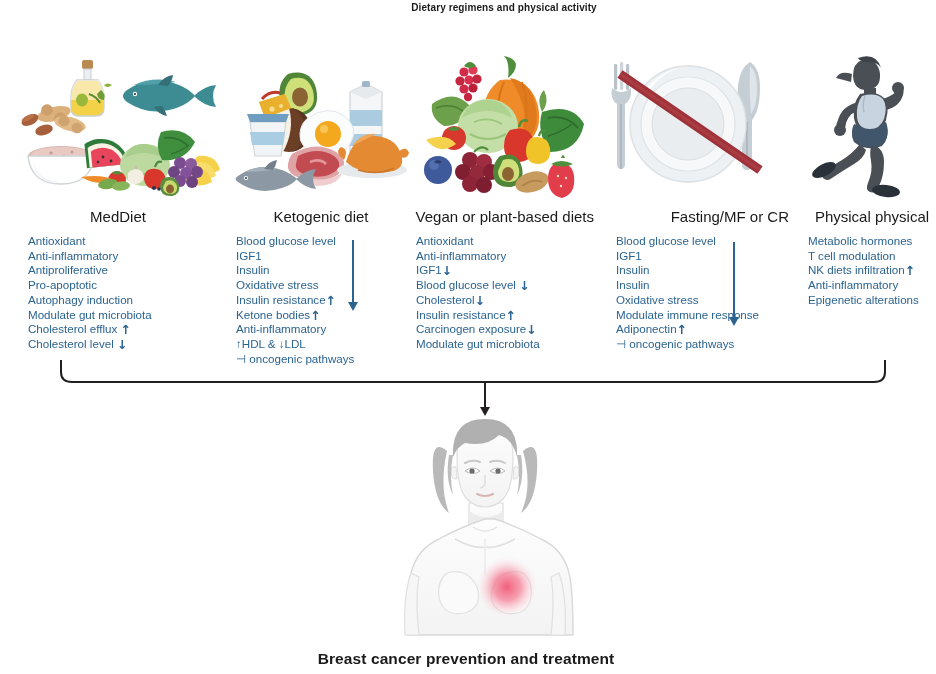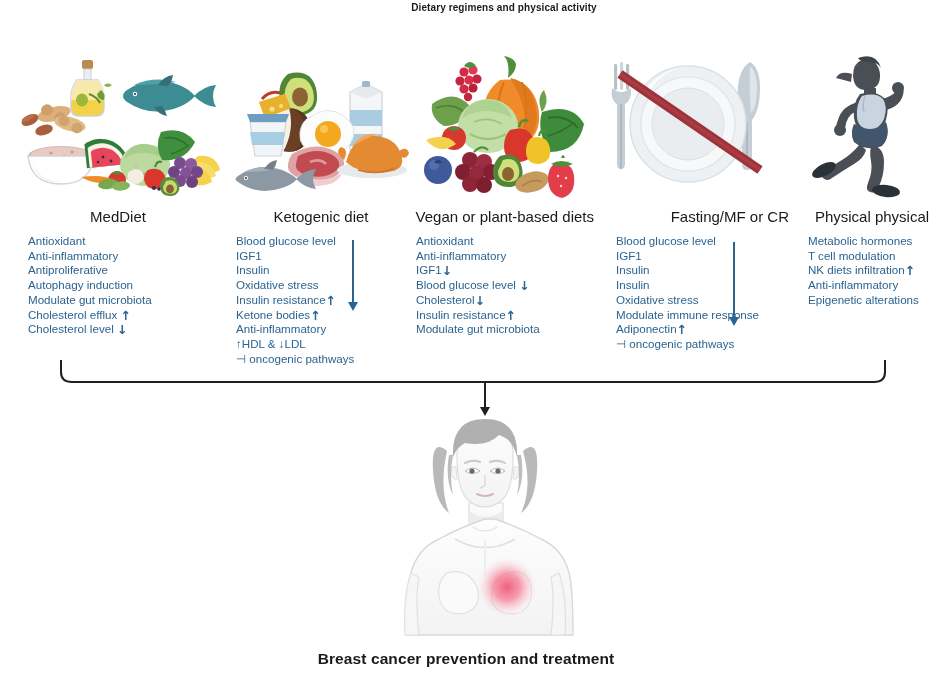--- a/index.html
+++ b/index.html
@@ -440,6 +440,7 @@
       <div class="li"><span>Antioxidant</span><span class="arrow-up"></span></div>
       <div class="li"><span>Anti-inflammatory</span><span class="arrow-up"></span></div>
       <div class="li"><span>Antiproliferative</span><span class="arrow-up"></span></div>
+      <div class="li"><span>Pro-apoptotic</span><span class="arrow-up"></span></div>
       <div class="li"><span>Autophagy induction</span><span class="arrow-up"></span></div>
       <div class="li"><span>Modulate gut microbiota</span><span class="arrow-up"></span></div>
       <div class="li"><span>Cholesterol efflux </span><span class="arrow-up">↑</span></div>

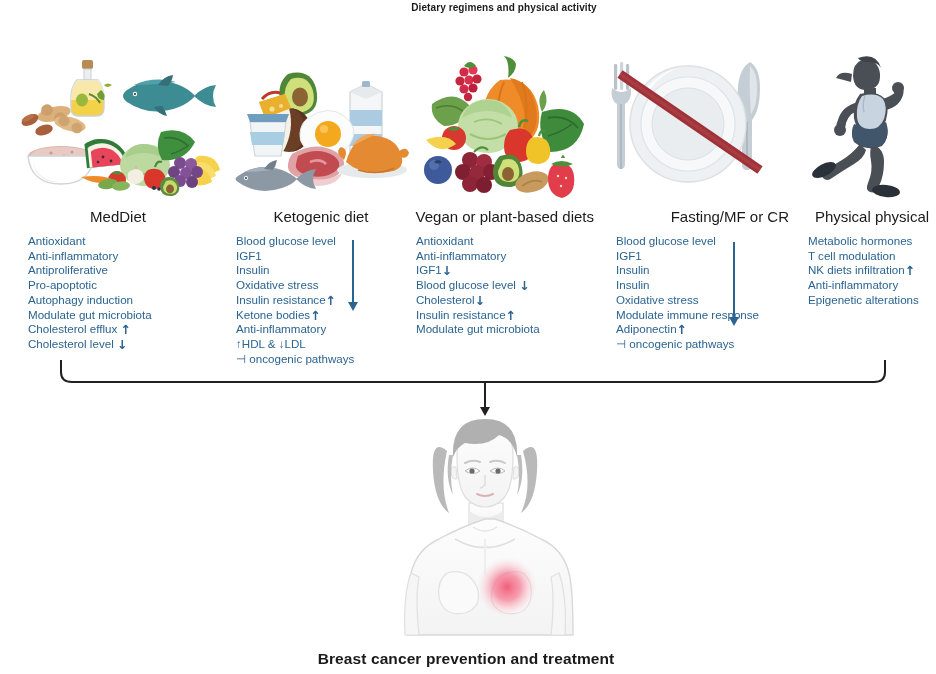--- a/index.html
+++ b/index.html
@@ -472,6 +472,7 @@
       <div class="li"><span>Blood glucose level </span><span class="arrow-dn">↓</span></div>
       <div class="li"><span>Cholesterol</span><span class="arrow-dn">↓</span></div>
       <div class="li"><span>Insulin resistance</span><span class="arrow-up">↑</span></div>
+      <div class="li"><span>Carcinogen exposure</span><span class="arrow-dn">↓</span></div>
       <div class="li"><span>Modulate gut microbiota</span></div>
     </div>
   </div>

